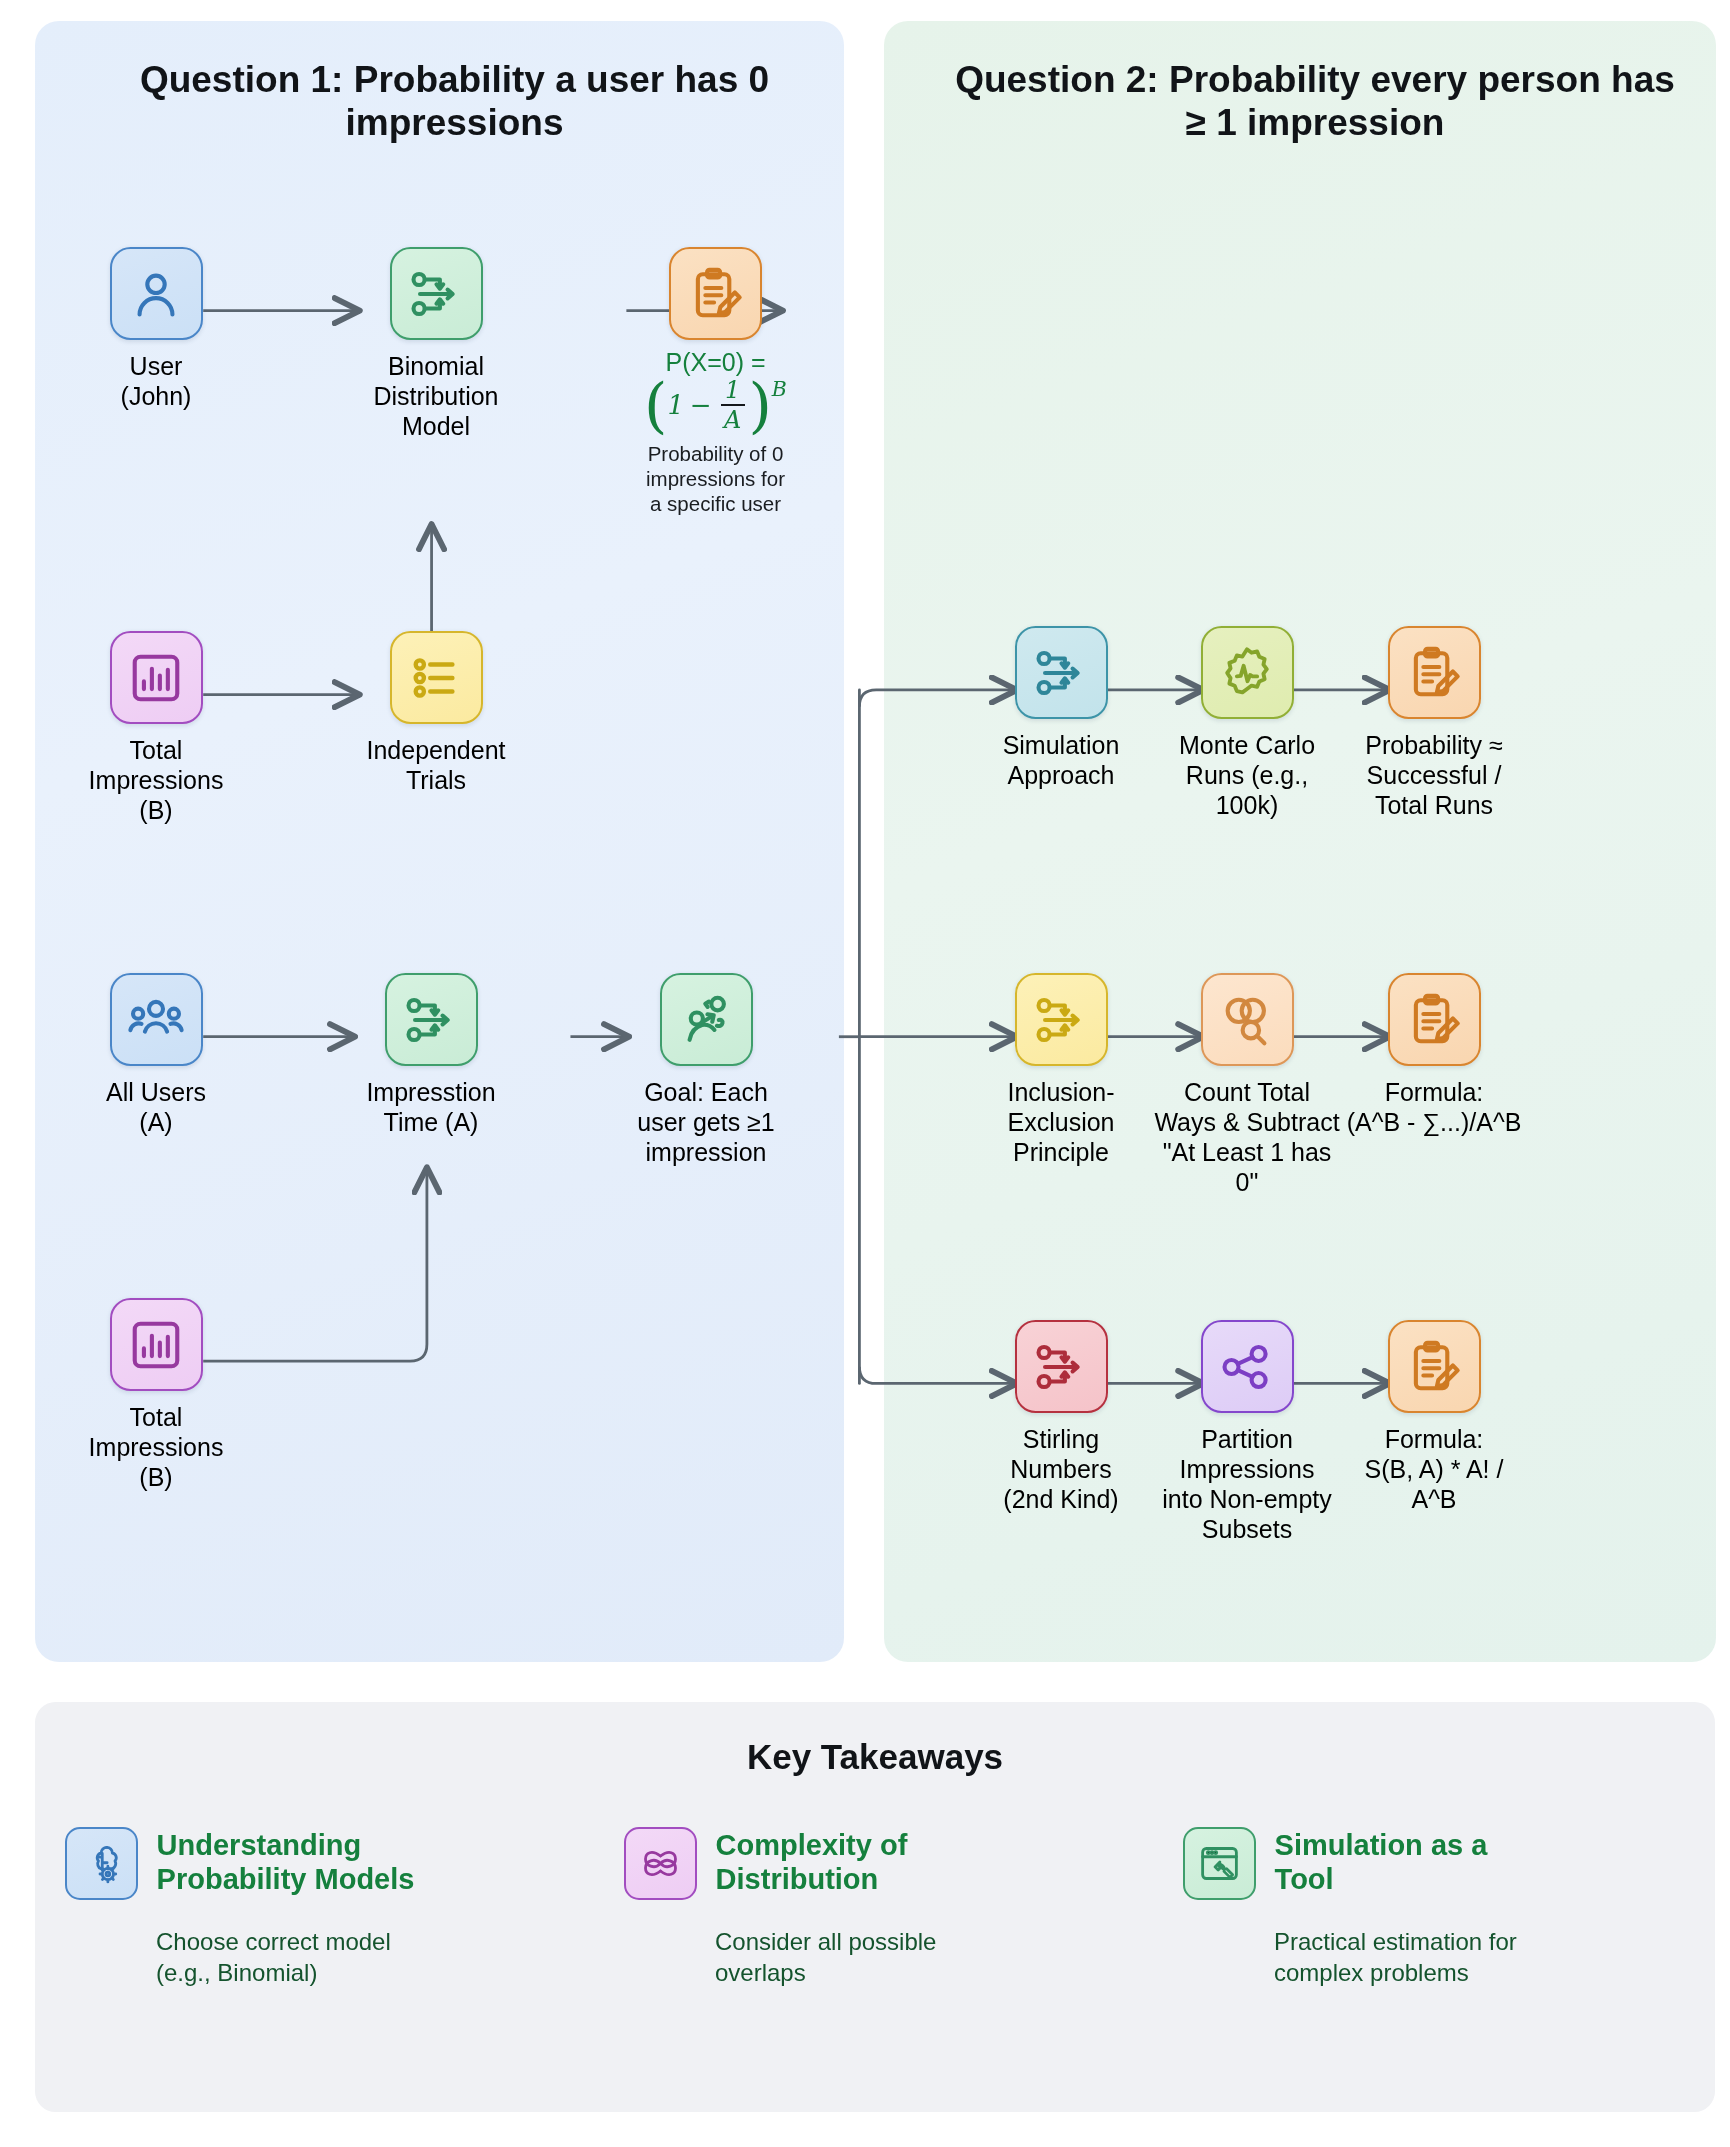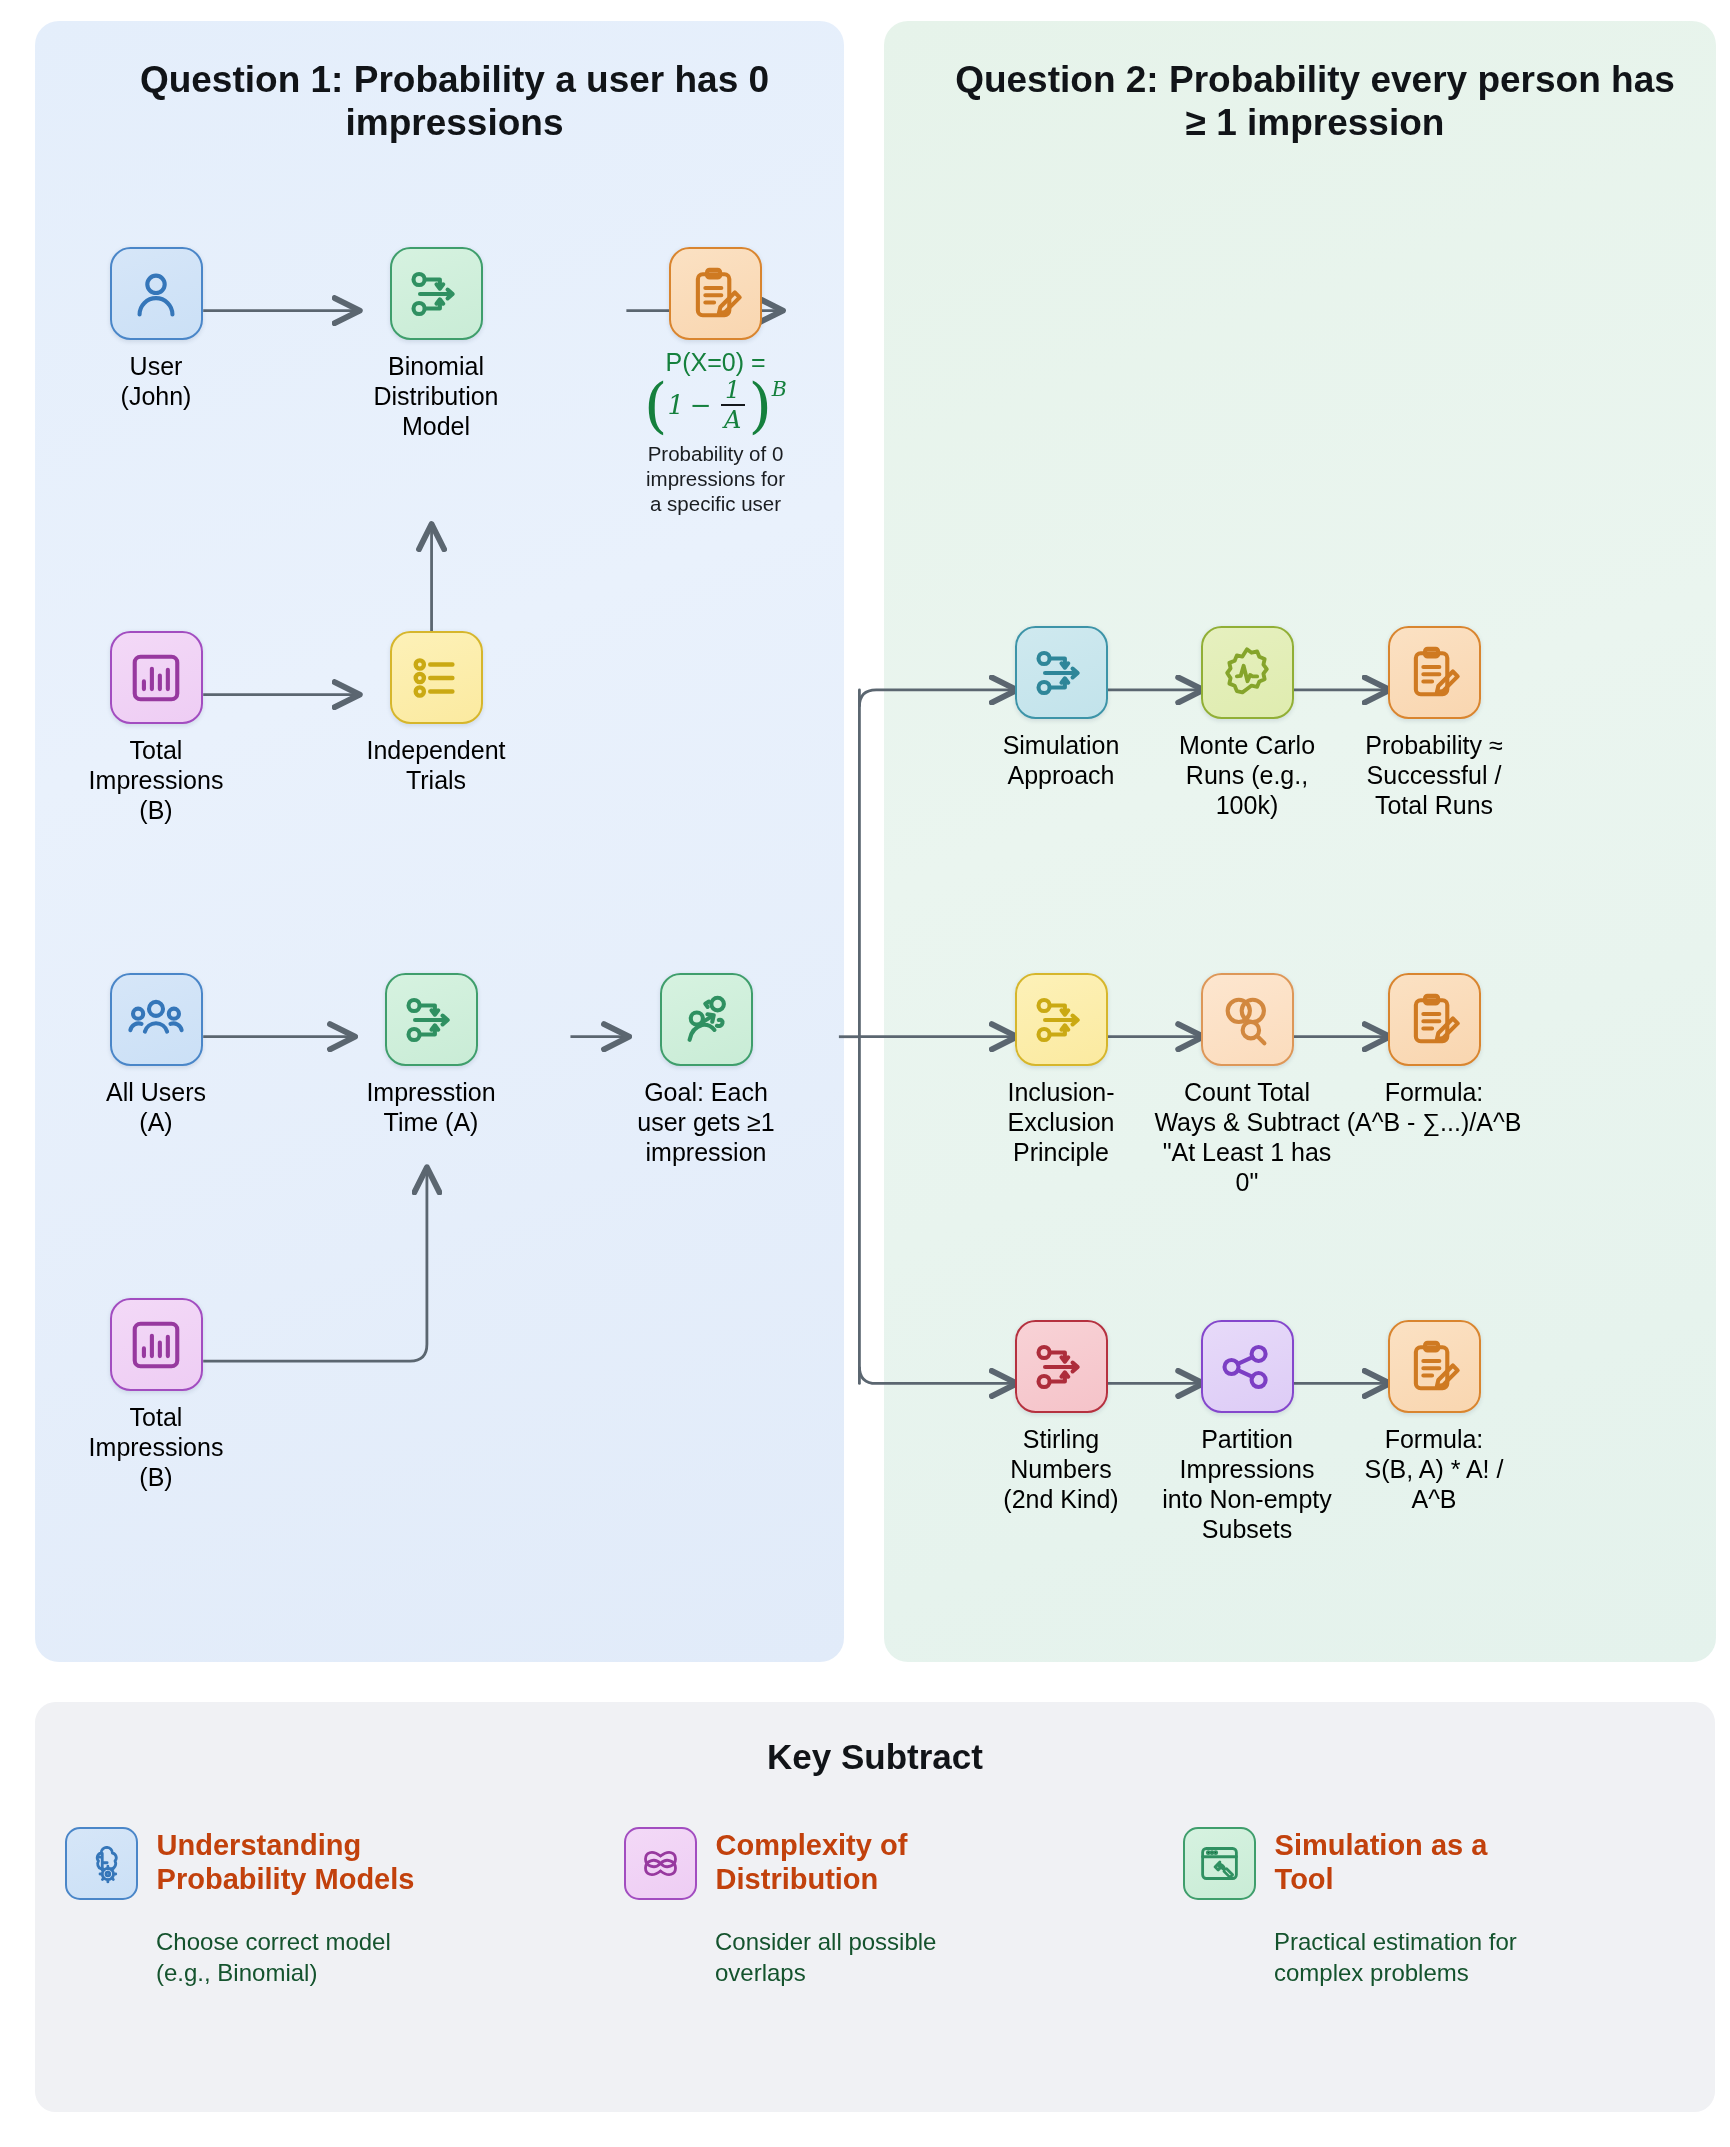--- a/index.html
+++ b/index.html
@@ -483,7 +483,7 @@
   </div>
 
   <div id="takeaways">
-    <div id="takeaways-title">Key Subtract</div>
+    <div id="takeaways-title">Key Takeaways</div>
 
     <div class="kt-row">
 

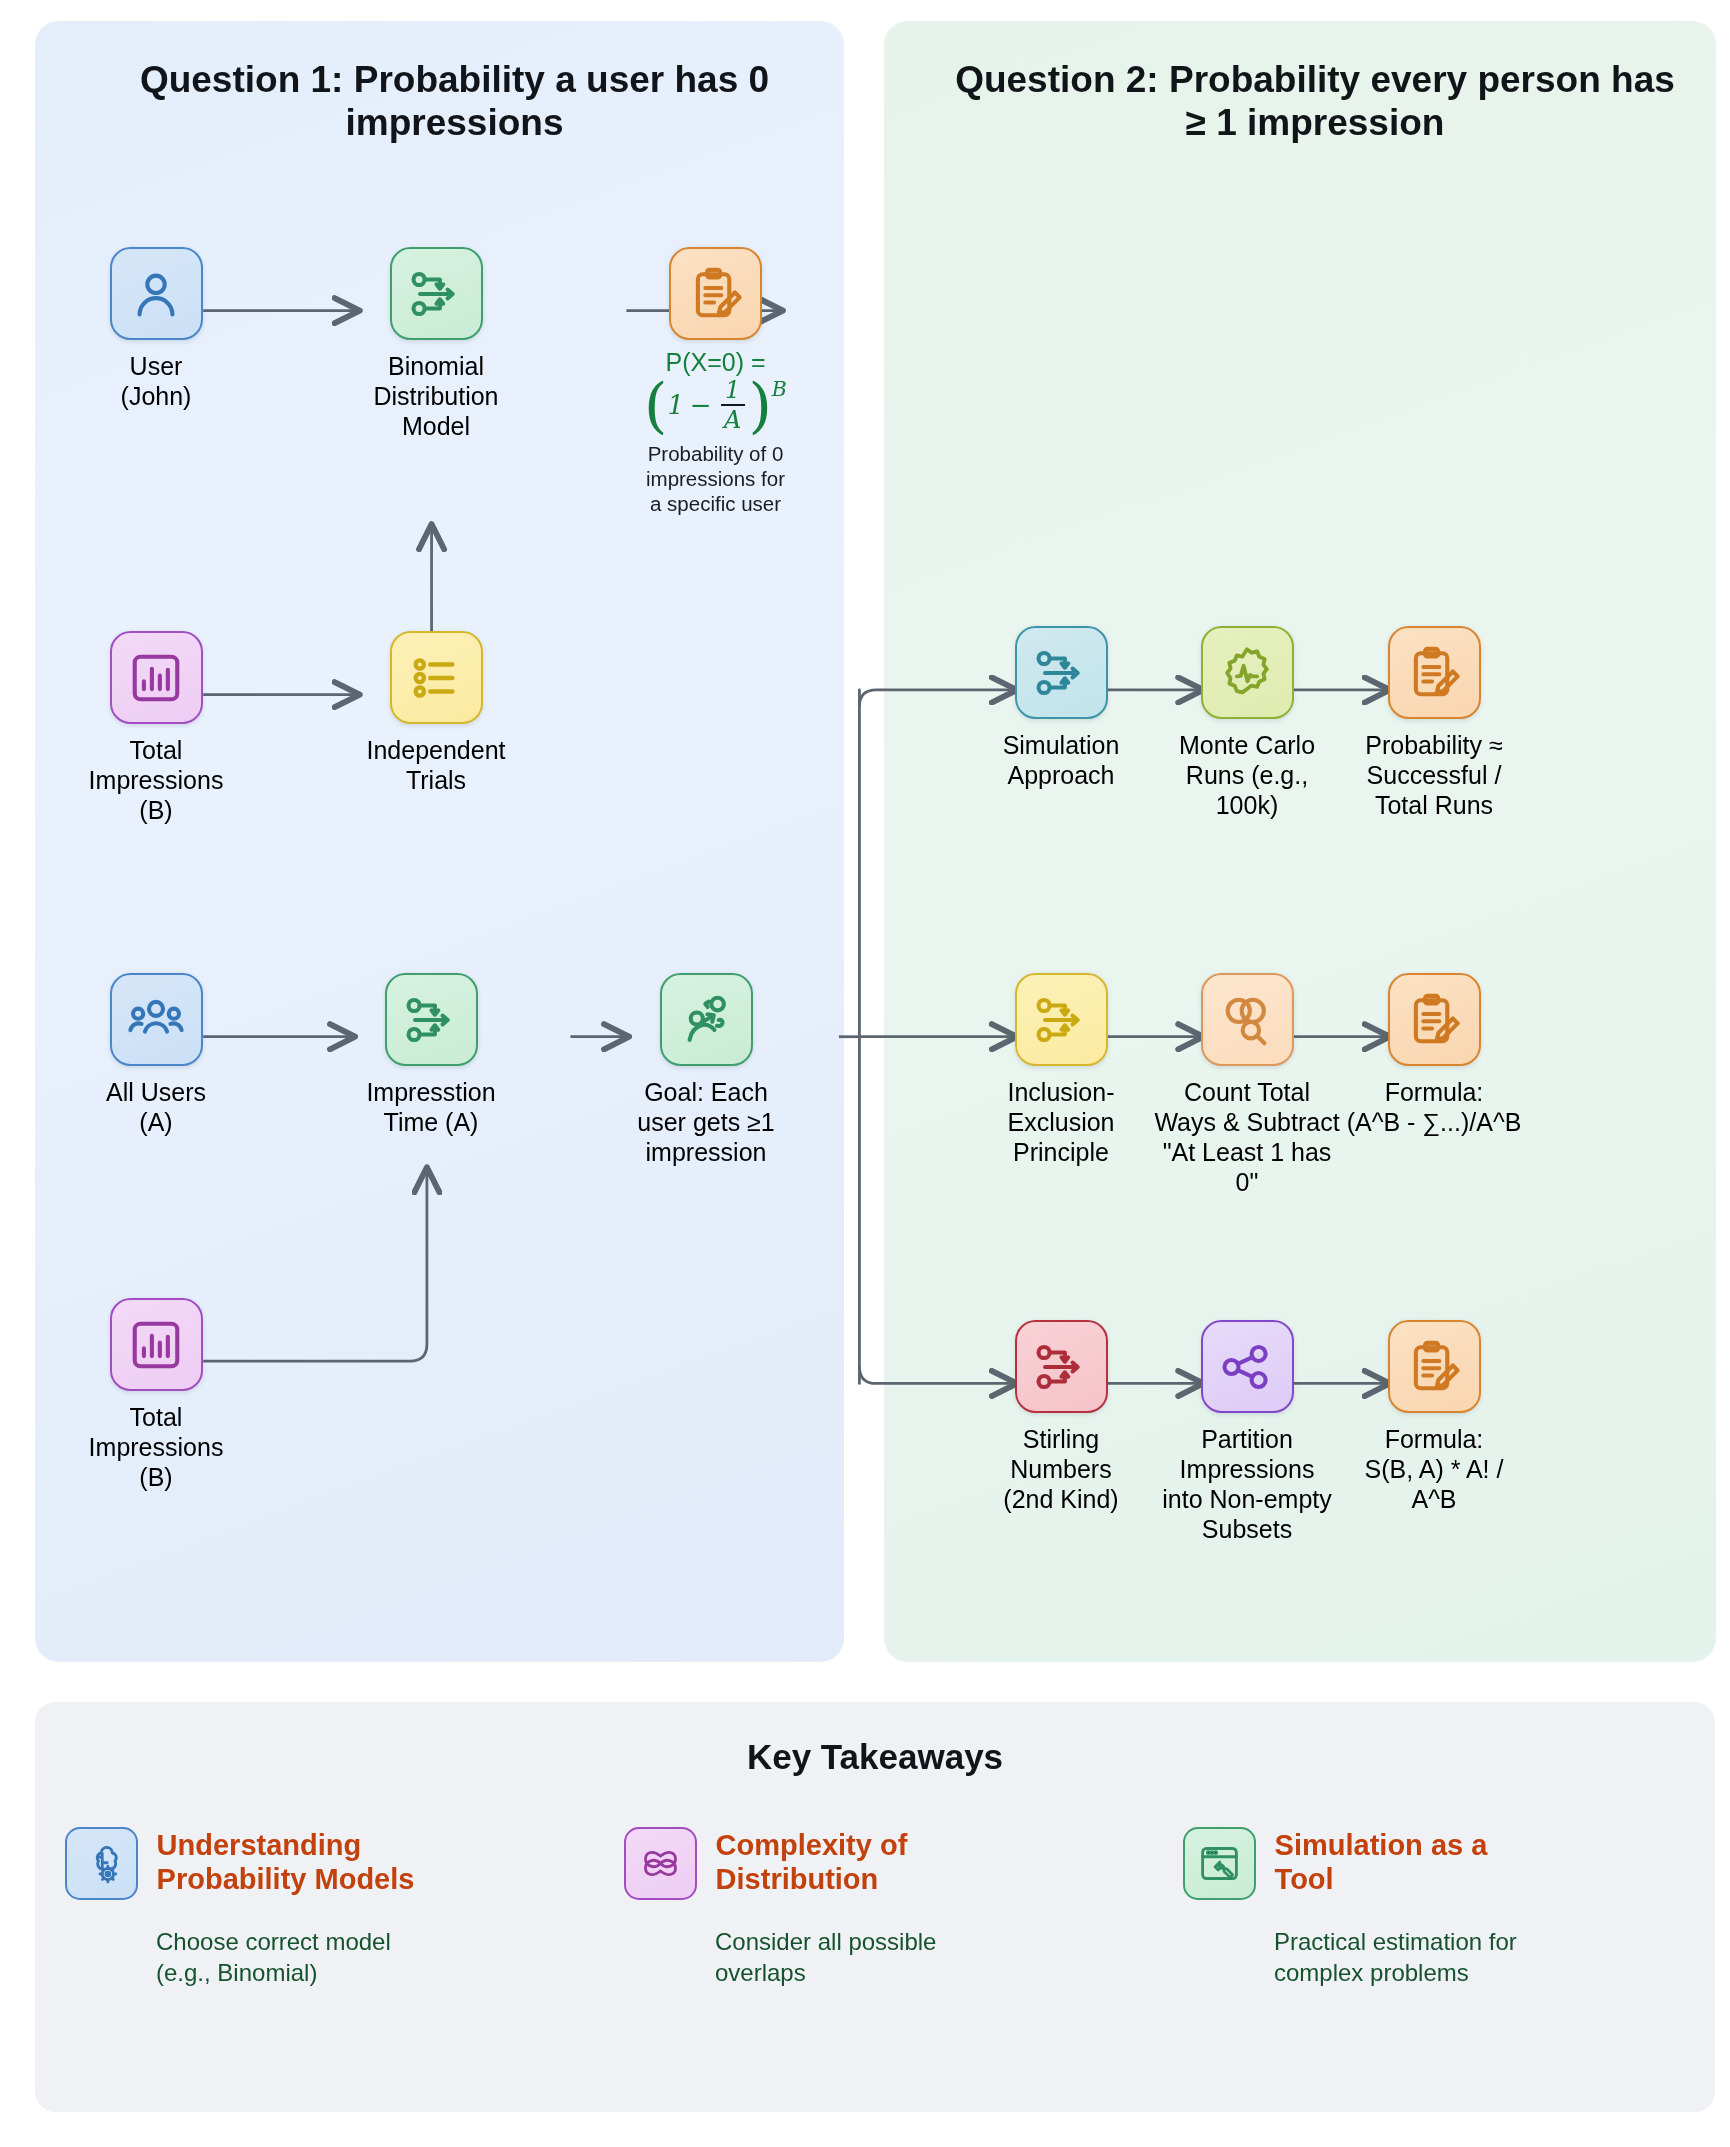--- a/index.html
+++ b/index.html
@@ -131,7 +131,7 @@
   }
   .kt-icon svg { width:45px; height:45px; }
   .kt-title {
-    font-size:29px; font-weight:bold; line-height:1.17; color:#c2410c;
+    font-size:29px; font-weight:bold; line-height:1.17; color:#15803d;
     white-space:pre-line; padding-top:1.9px;
   }
   .kt-desc {

